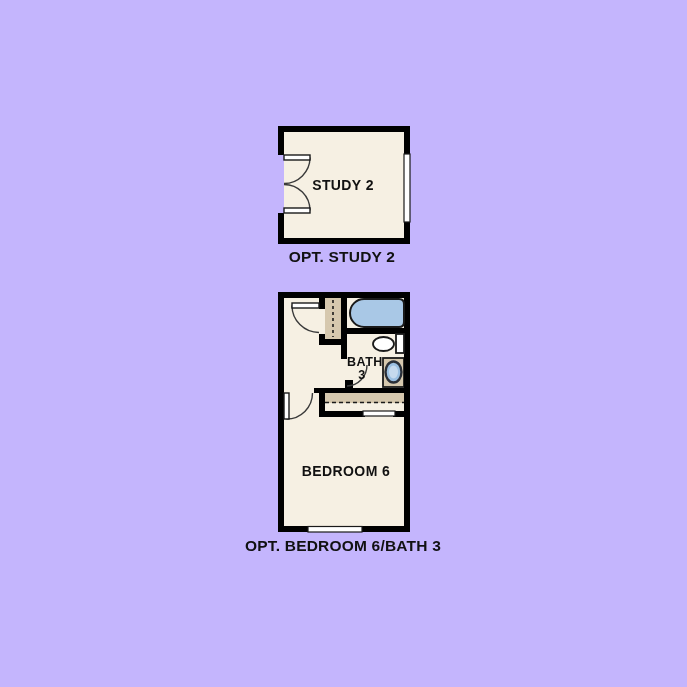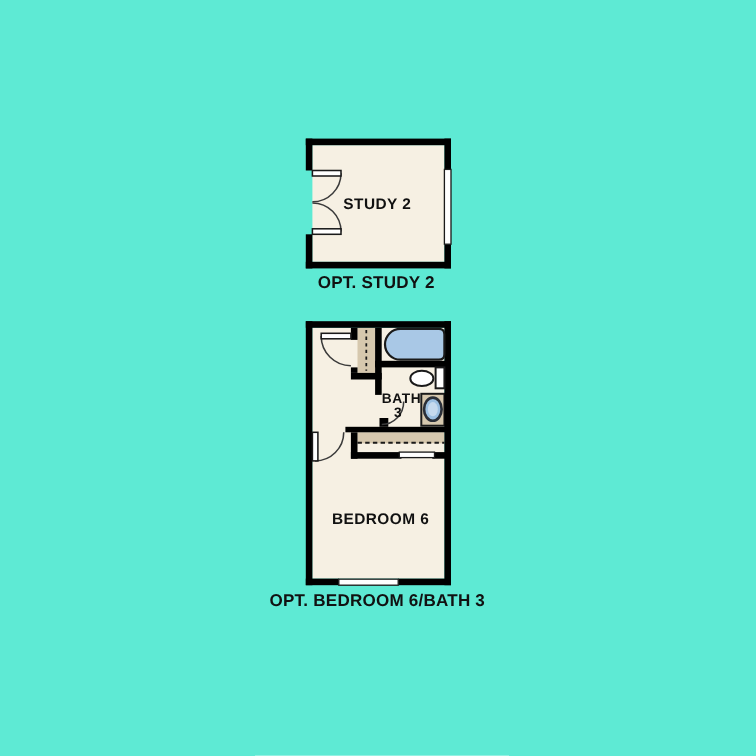--- a/index.html
+++ b/index.html
@@ -4,7 +4,7 @@
 <style>
   html,body{margin:0;padding:0;}
   body{width:687px;height:687px;background:#ffffff;font-family:"Liberation Sans",sans-serif;}
-  .canvas{position:relative;width:687px;height:687px;background:#5eead4;overflow:hidden;}
+  .canvas{position:relative;width:687px;height:687px;background:#c4b5fd;overflow:hidden;}
   svg{position:absolute;left:0;top:0;}
   svg text{font-family:"Liberation Sans",sans-serif;font-weight:700;fill:#111111;text-anchor:middle;}
   .room-label{font-size:14px;letter-spacing:0.4px;}

